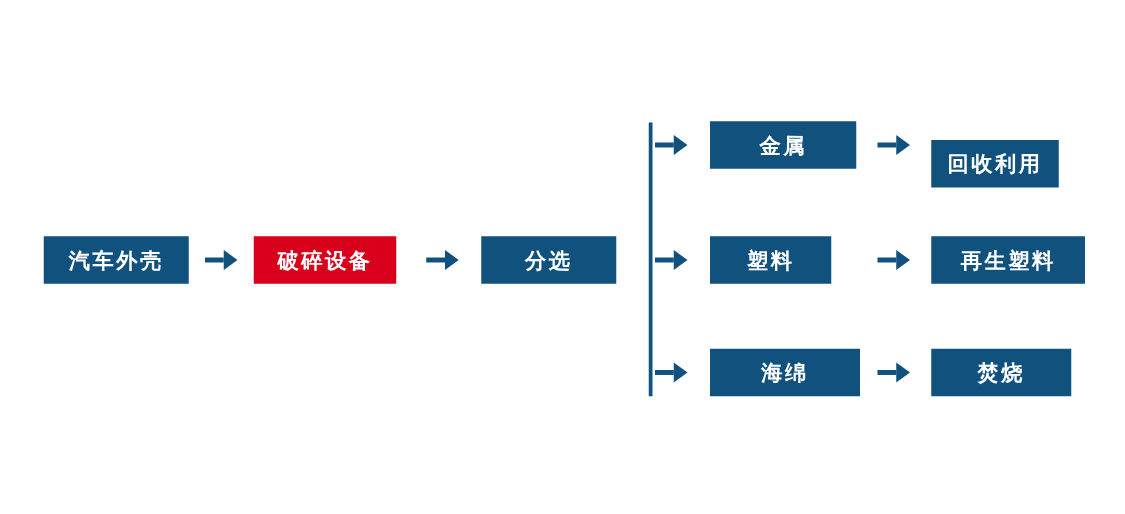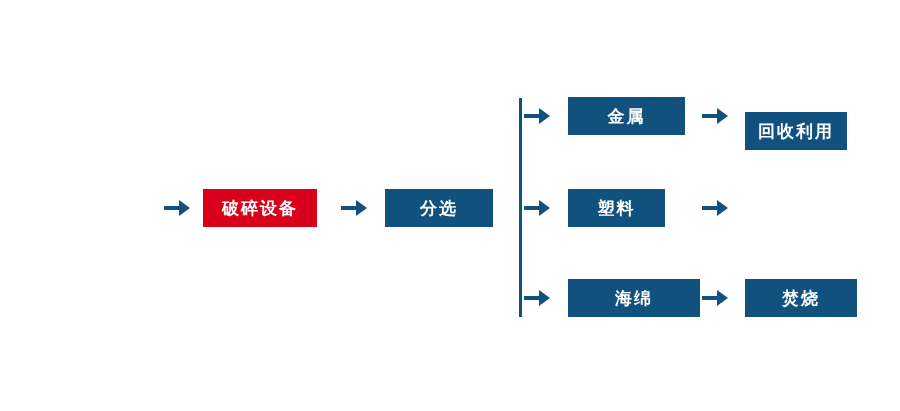--- a/index.html
+++ b/index.html
@@ -50,6 +50,7 @@
 
 <div class="canvas">
 
+  <div class="node blue" style="left:35px;top:189px;width:116px">汽车外壳</div>
 
   <div class="arrow" style="left:164px;top:200px">
     <span class="shaft"></span>

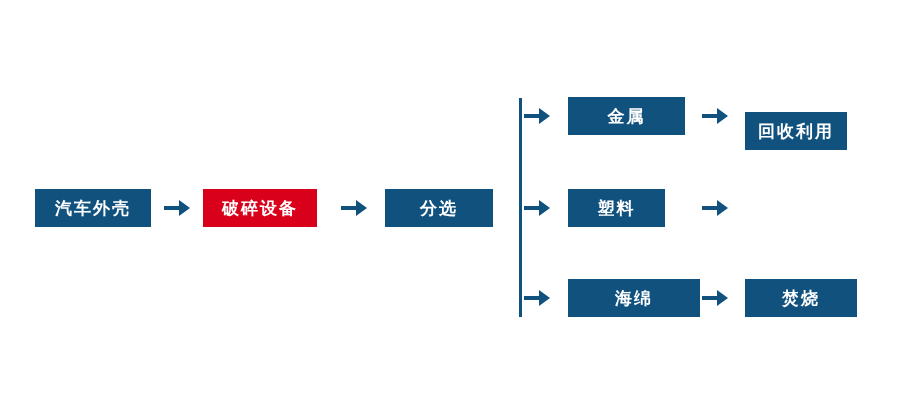--- a/index.html
+++ b/index.html
@@ -88,6 +88,7 @@
     <span class="shaft"></span>
     <span class="head"></span>
   </div>
+  <div class="node blue" style="left:745px;top:189px;width:123px">再生塑料</div>
 
   <div class="arrow" style="left:524px;top:290px">
     <span class="shaft"></span>

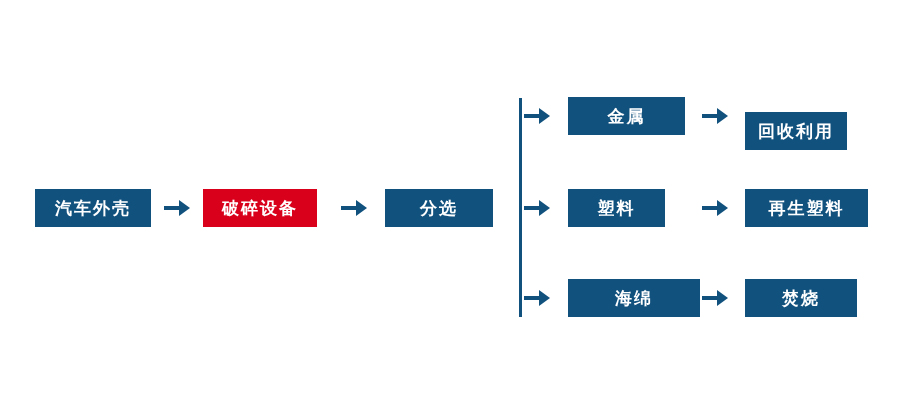--- a/index.html
+++ b/index.html
@@ -94,7 +94,7 @@
     <span class="shaft"></span>
     <span class="head"></span>
   </div>
-  <div class="node blue" style="left:568px;top:279px;width:132px">海绵</div>
+  <div class="node blue" style="left:568px;top:279px;width:120px">海绵</div>
   <div class="arrow" style="left:702px;top:290px">
     <span class="shaft"></span>
     <span class="head"></span>

